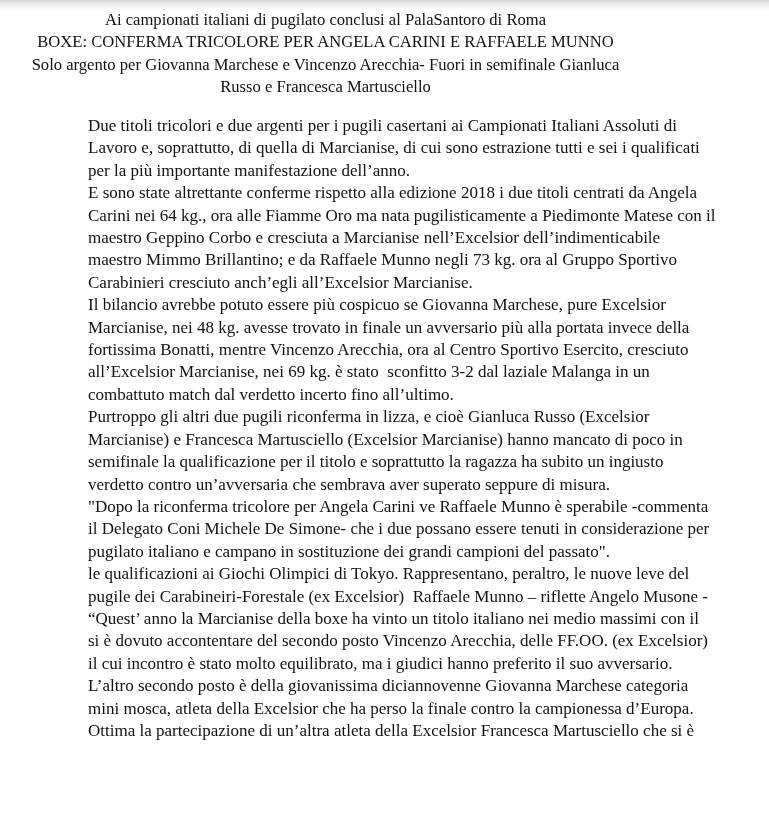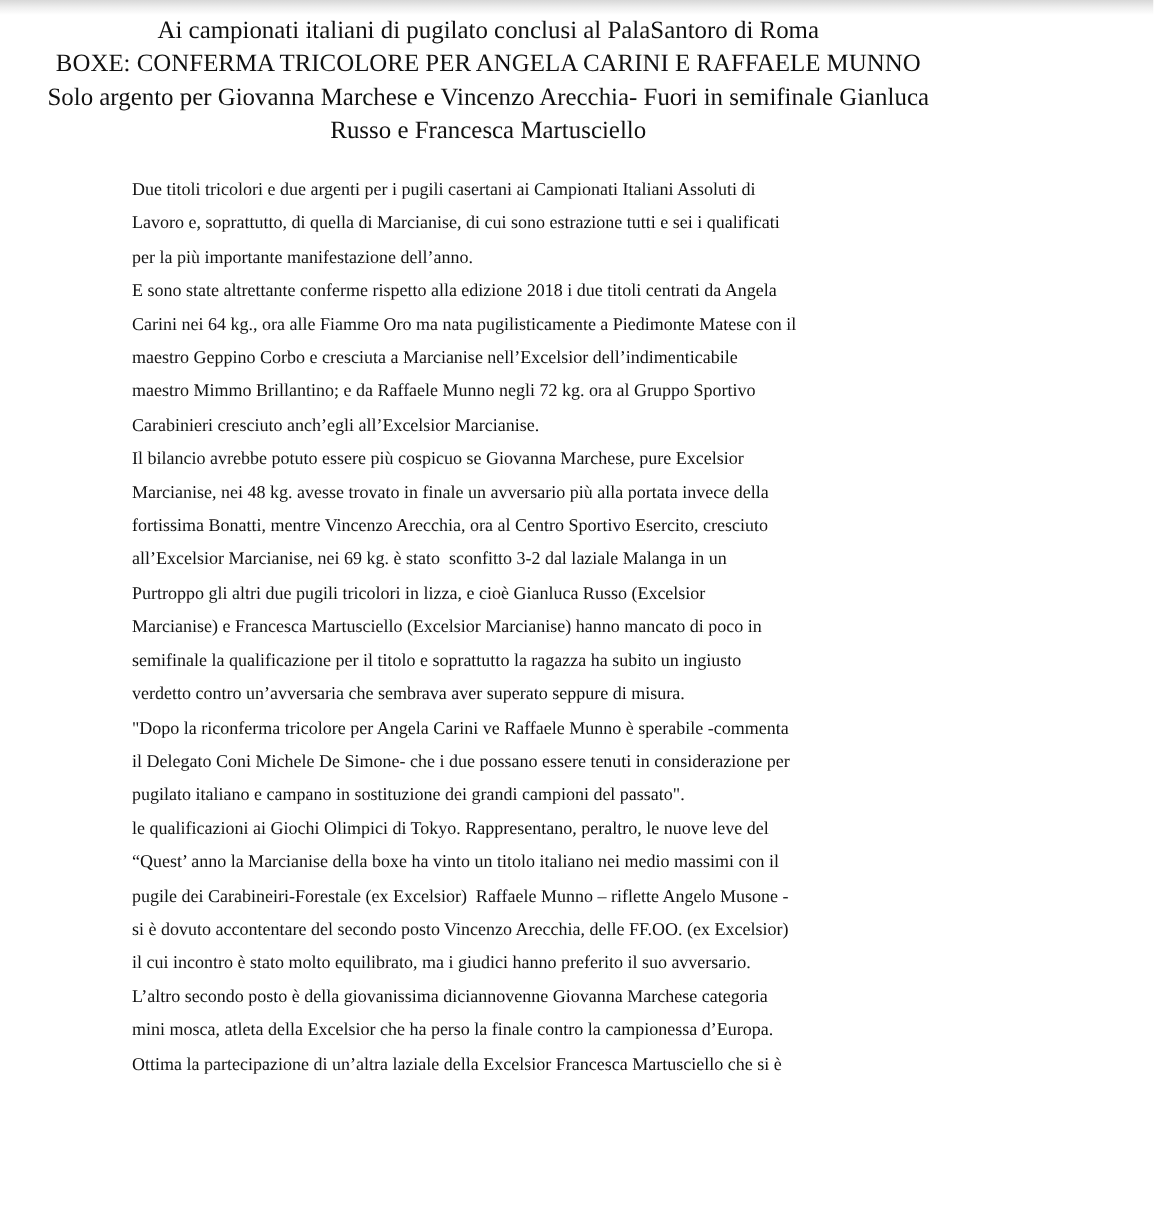--- a/index.html
+++ b/index.html
@@ -37,7 +37,7 @@
       left: 88px;
       top: 115px;
       width: 660px;
-      font-size: 12px;
+      font-size: 17px;
       line-height: 22.4px;
     }
     .body-text .line { display: block; white-space: pre; }

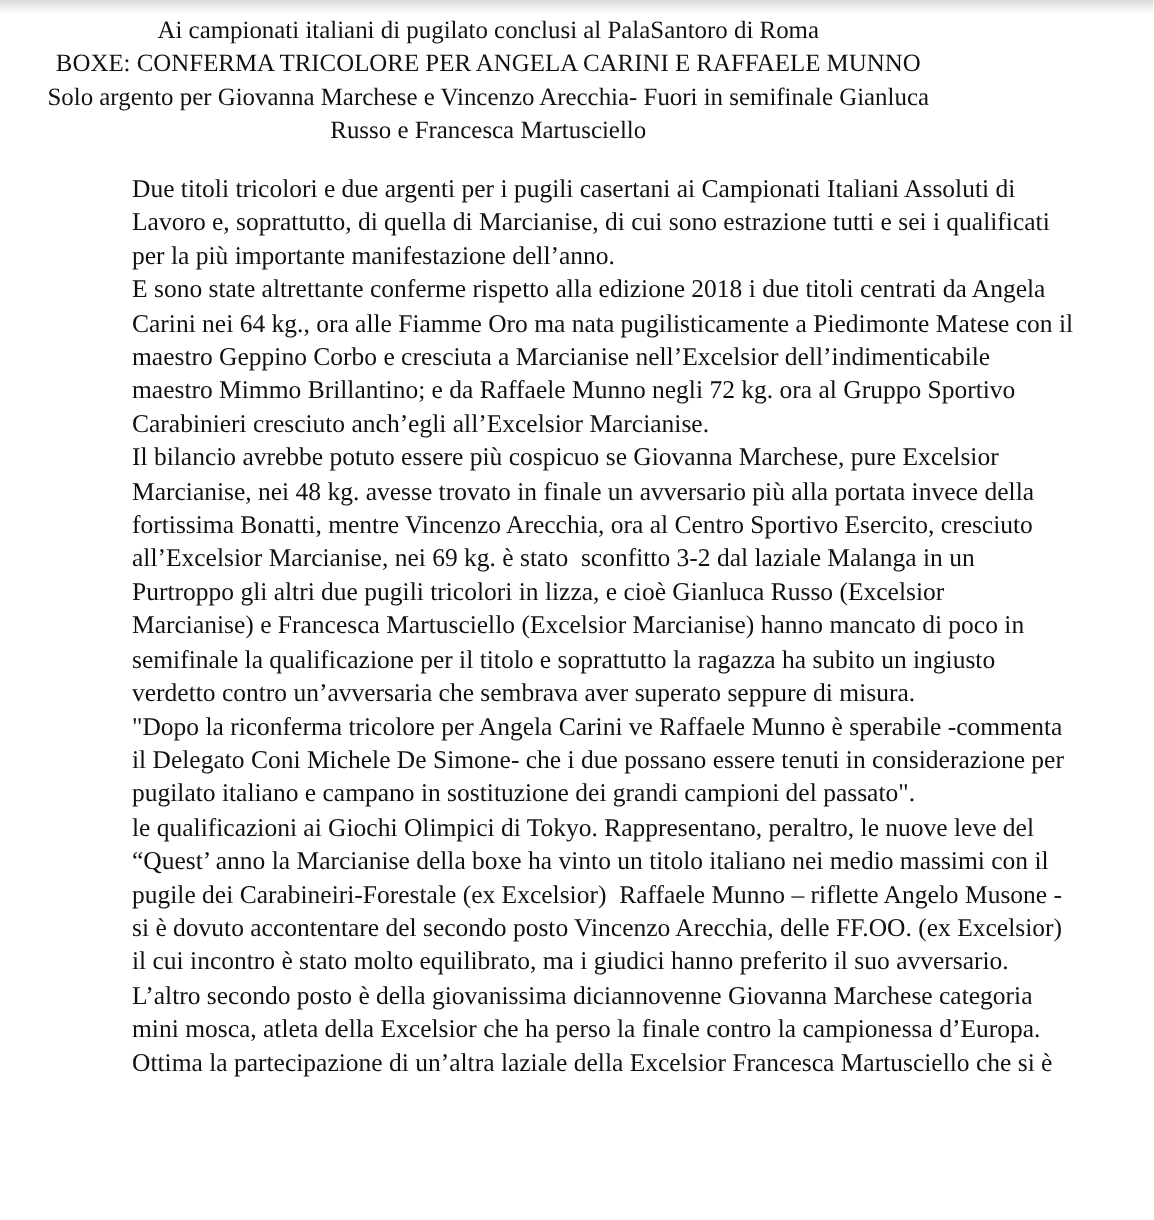--- a/index.html
+++ b/index.html
@@ -61,7 +61,7 @@
     <span class="line">E sono state altrettante conferme rispetto alla edizione 2018 i due titoli centrati da Angela</span>
     <span class="line">Carini nei 64 kg., ora alle Fiamme Oro ma nata pugilisticamente a Piedimonte Matese con il</span>
     <span class="line">maestro Geppino Corbo e cresciuta a Marcianise nell’Excelsior dell’indimenticabile</span>
-    <span class="line">maestro Mimmo Brillantino; e da Raffaele Munno negli 72 kg. ora al Gruppo Sportivo</span>
+    <span class="line">maestro Mimmo Brillantino; e da Raffaele Munno negli 73 kg. ora al Gruppo Sportivo</span>
     <span class="line">Carabinieri cresciuto anch’egli all’Excelsior Marcianise.</span>
     <span class="line">Il bilancio avrebbe potuto essere più cospicuo se Giovanna Marchese, pure Excelsior</span>
     <span class="line">Marcianise, nei 48 kg. avesse trovato in finale un avversario più alla portata invece della</span>

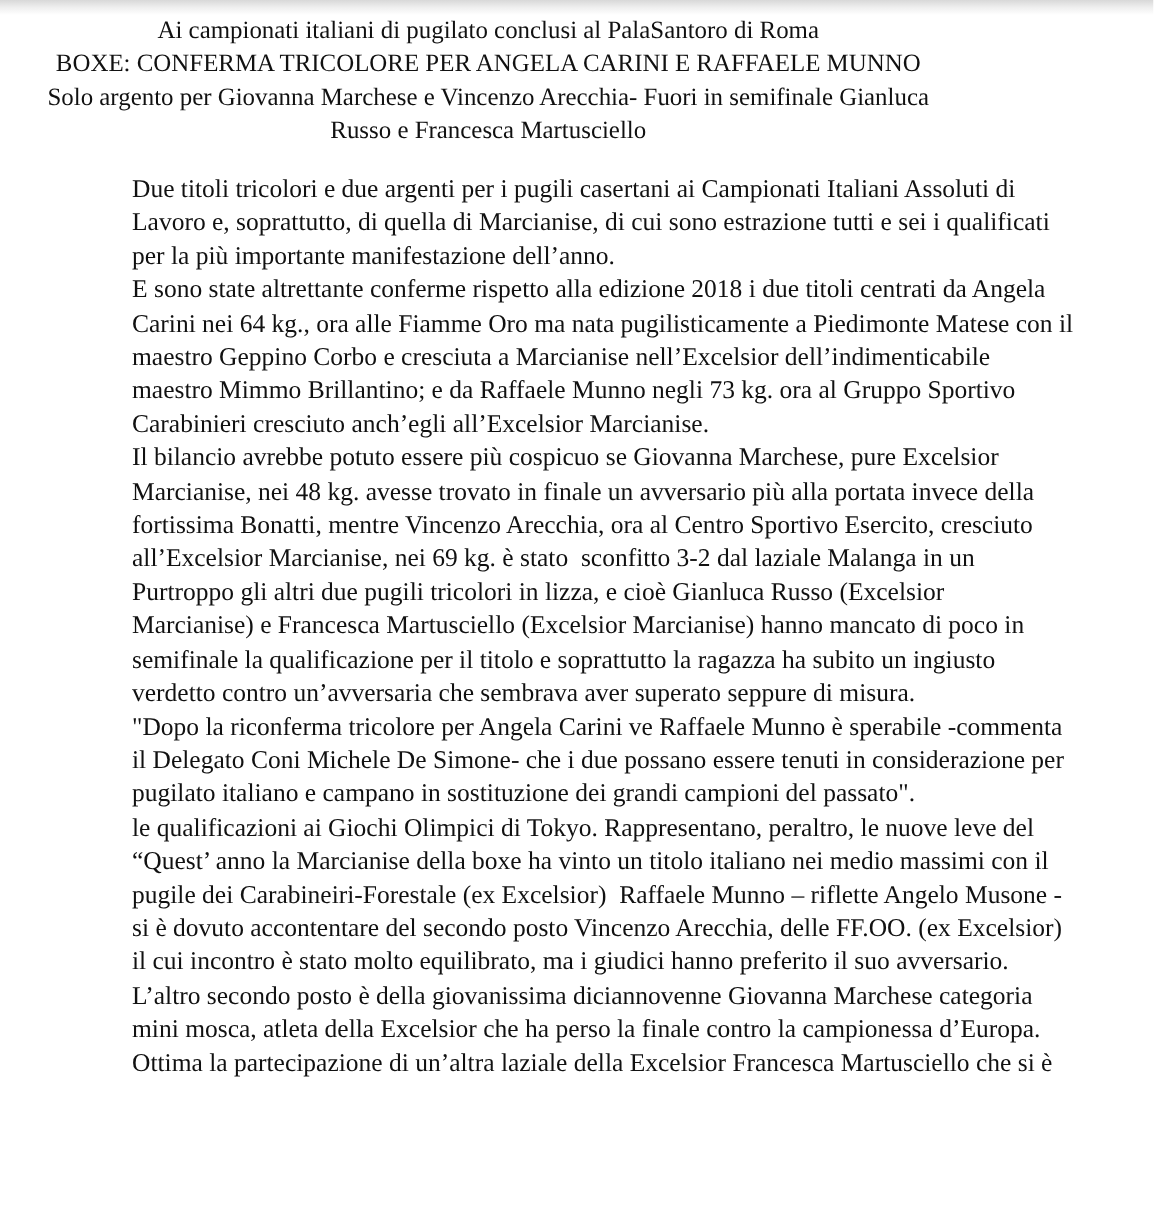--- a/index.html
+++ b/index.html
@@ -67,6 +67,7 @@
     <span class="line">Marcianise, nei 48 kg. avesse trovato in finale un avversario più alla portata invece della</span>
     <span class="line">fortissima Bonatti, mentre Vincenzo Arecchia, ora al Centro Sportivo Esercito, cresciuto</span>
     <span class="line">all’Excelsior Marcianise, nei 69 kg. è stato  sconfitto 3-2 dal laziale Malanga in un</span>
+    <span class="line">combattuto match dal verdetto incerto fino all’ultimo.</span>
     <span class="line">Purtroppo gli altri due pugili tricolori in lizza, e cioè Gianluca Russo (Excelsior</span>
     <span class="line">Marcianise) e Francesca Martusciello (Excelsior Marcianise) hanno mancato di poco in</span>
     <span class="line">semifinale la qualificazione per il titolo e soprattutto la ragazza ha subito un ingiusto</span>

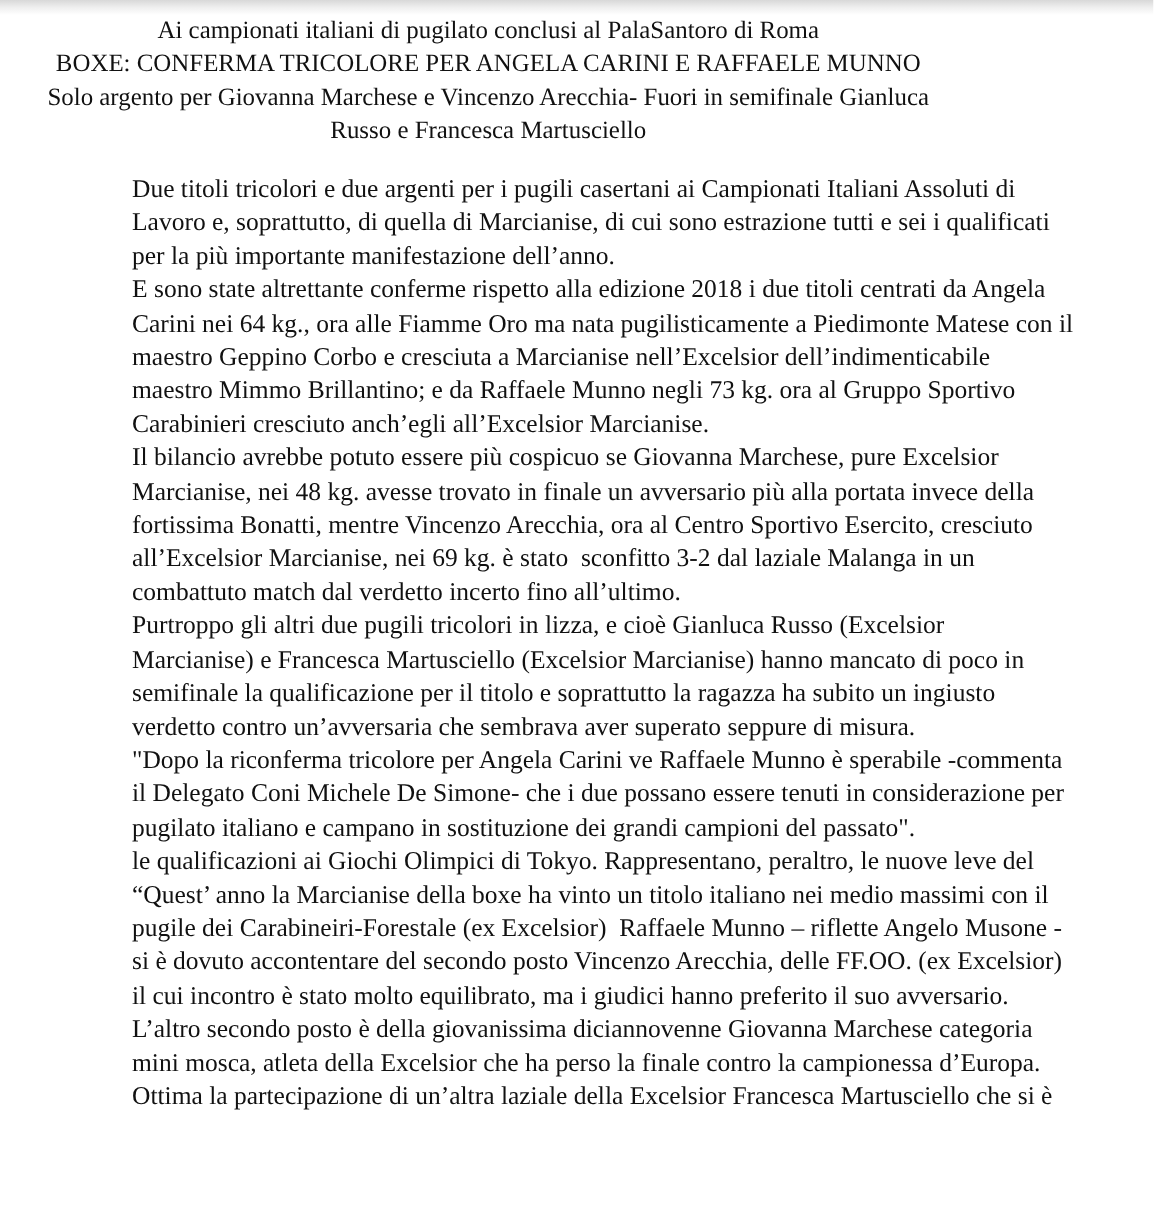--- a/index.html
+++ b/index.html
@@ -68,7 +68,7 @@
     <span class="line">fortissima Bonatti, mentre Vincenzo Arecchia, ora al Centro Sportivo Esercito, cresciuto</span>
     <span class="line">all’Excelsior Marcianise, nei 69 kg. è stato  sconfitto 3-2 dal laziale Malanga in un</span>
     <span class="line">combattuto match dal verdetto incerto fino all’ultimo.</span>
-    <span class="line">Purtroppo gli altri due pugili tricolori in lizza, e cioè Gianluca Russo (Excelsior</span>
+    <span class="line">Purtroppo gli altri due pugili riconferma in lizza, e cioè Gianluca Russo (Excelsior</span>
     <span class="line">Marcianise) e Francesca Martusciello (Excelsior Marcianise) hanno mancato di poco in</span>
     <span class="line">semifinale la qualificazione per il titolo e soprattutto la ragazza ha subito un ingiusto</span>
     <span class="line">verdetto contro un’avversaria che sembrava aver superato seppure di misura.</span>

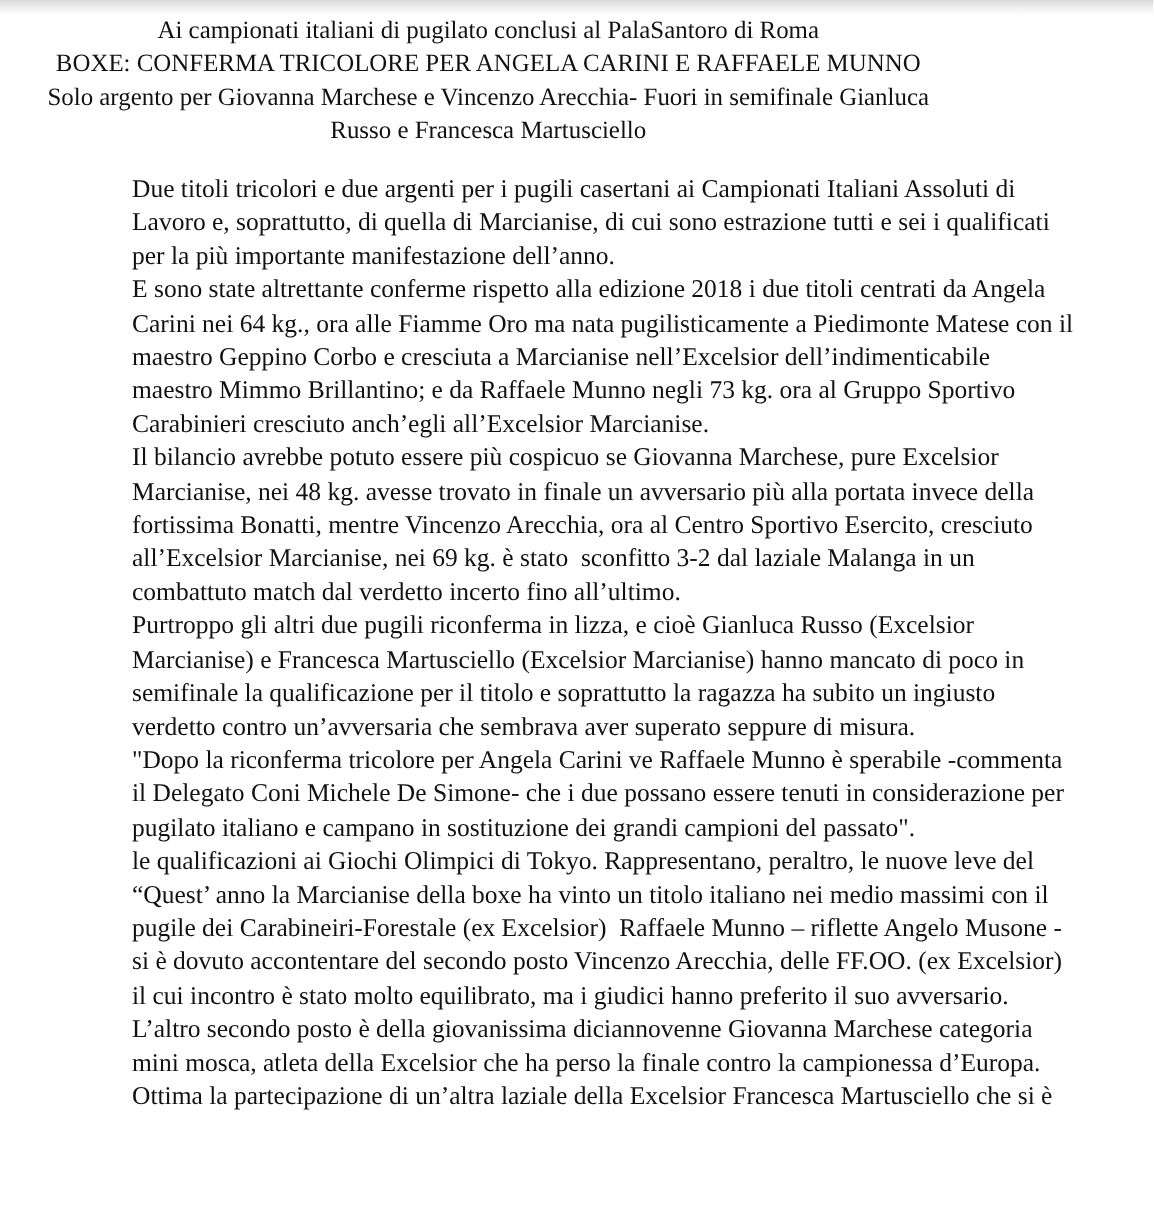--- a/index.html
+++ b/index.html
@@ -76,8 +76,8 @@
     <span class="line">il Delegato Coni Michele De Simone- che i due possano essere tenuti in considerazione per</span>
     <span class="line">pugilato italiano e campano in sostituzione dei grandi campioni del passato".</span>
     <span class="line">le qualificazioni ai Giochi Olimpici di Tokyo. Rappresentano, peraltro, le nuove leve del</span>
+    <span class="line">pugile dei Carabineiri-Forestale (ex Excelsior)  Raffaele Munno – riflette Angelo Musone -</span>
     <span class="line">“Quest’ anno la Marcianise della boxe ha vinto un titolo italiano nei medio massimi con il</span>
-    <span class="line">pugile dei Carabineiri-Forestale (ex Excelsior)  Raffaele Munno – riflette Angelo Musone -</span>
     <span class="line">si è dovuto accontentare del secondo posto Vincenzo Arecchia, delle FF.OO. (ex Excelsior)</span>
     <span class="line">il cui incontro è stato molto equilibrato, ma i giudici hanno preferito il suo avversario.</span>
     <span class="line">L’altro secondo posto è della giovanissima diciannovenne Giovanna Marchese categoria</span>

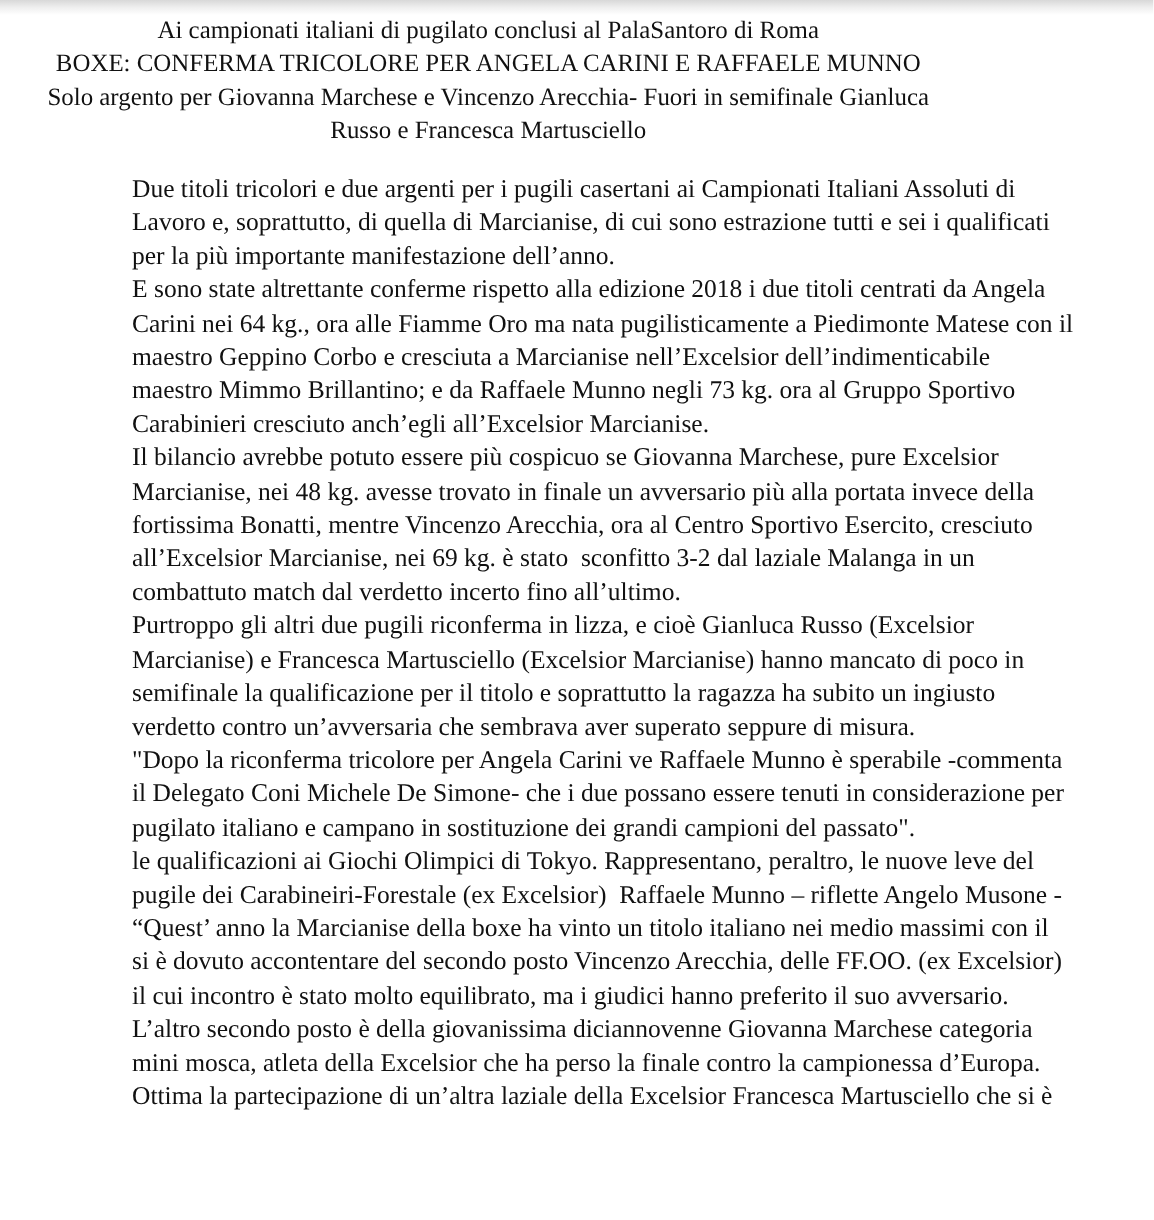--- a/index.html
+++ b/index.html
@@ -82,7 +82,7 @@
     <span class="line">il cui incontro è stato molto equilibrato, ma i giudici hanno preferito il suo avversario.</span>
     <span class="line">L’altro secondo posto è della giovanissima diciannovenne Giovanna Marchese categoria</span>
     <span class="line">mini mosca, atleta della Excelsior che ha perso la finale contro la campionessa d’Europa.</span>
-    <span class="line">Ottima la partecipazione di un’altra laziale della Excelsior Francesca Martusciello che si è</span>
+    <span class="line">Ottima la partecipazione di un’altra atleta della Excelsior Francesca Martusciello che si è</span>
   </div>
 
 </body></html>

